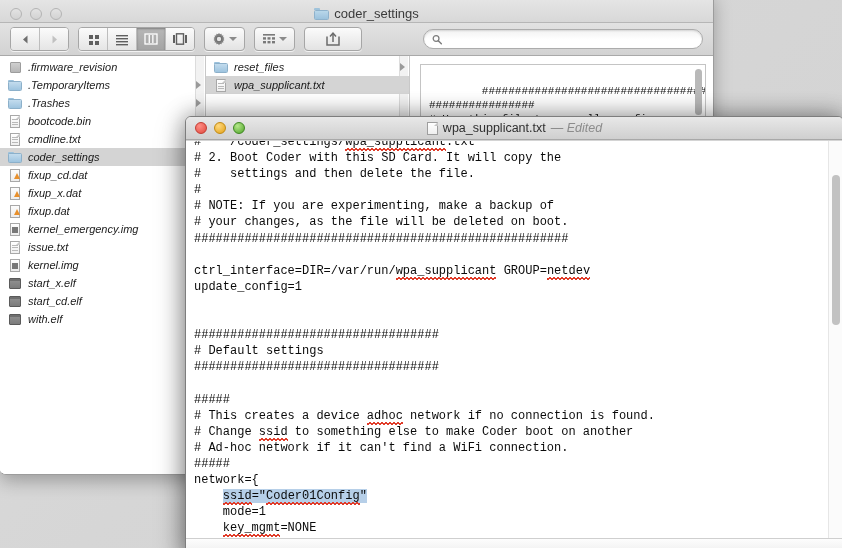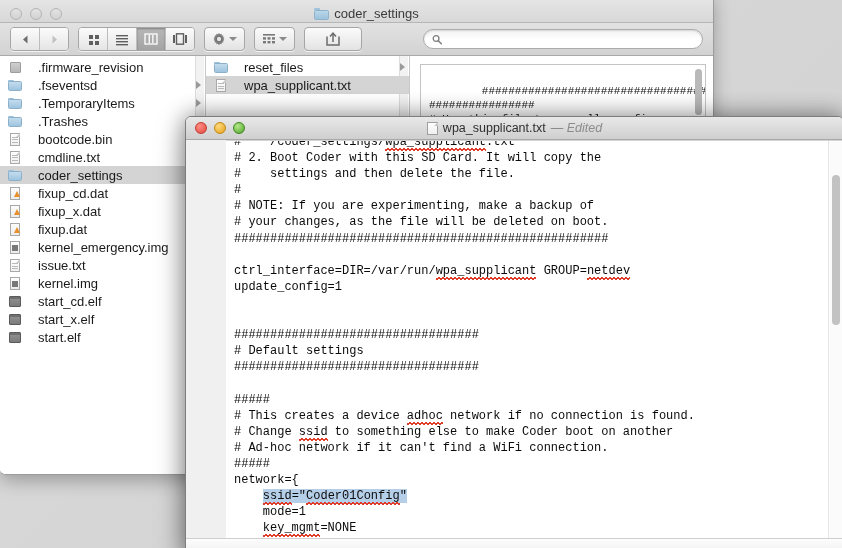--- a/index.html
+++ b/index.html
@@ -197,11 +197,12 @@
     display: flex;
     align-items: center;
     padding: 0 4px 0 8px;
-    gap: 16px;
-    font-size: 13px;
+    gap: 6px;
+    font-size: 11px;
     color: #1a1a1a;
     position: relative;
     white-space: nowrap;
+    font-style: italic;
   }
   .frow.sel-inactive { background: #d4d4d4; }
   .frow .disc {

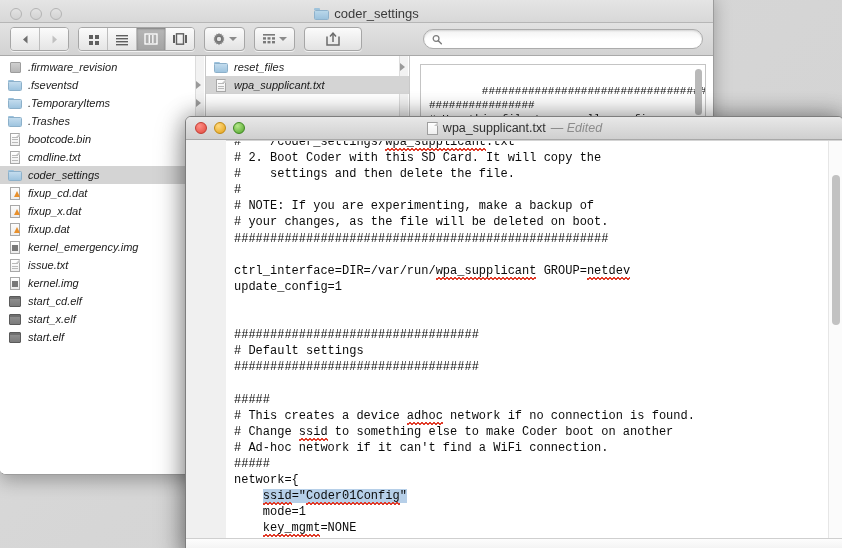--- a/index.html
+++ b/index.html
@@ -524,11 +524,6 @@
         </div>
         <div class="frow">
           <span class="ico ico-folder"></span>
-          <span>.fseventsd</span>
-          <span class="disc"></span>
-        </div>
-        <div class="frow">
-          <span class="ico ico-folder"></span>
           <span>.TemporaryItems</span>
           <span class="disc"></span>
         </div>

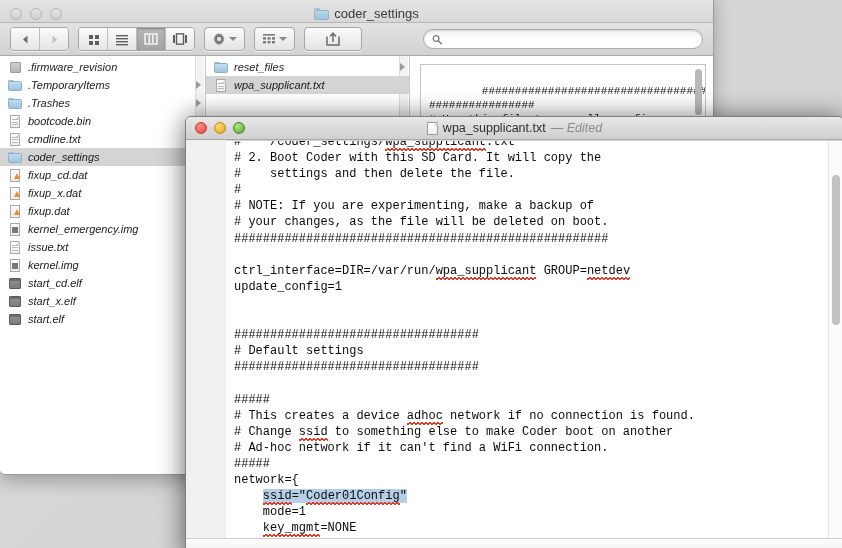--- a/index.html
+++ b/index.html
@@ -356,7 +356,6 @@
     position: relative;
     overflow: hidden;
     border-top: 1px solid #d4d4d4;
-    margin-left: 40px;
   }
   #te-text {
     position: absolute;

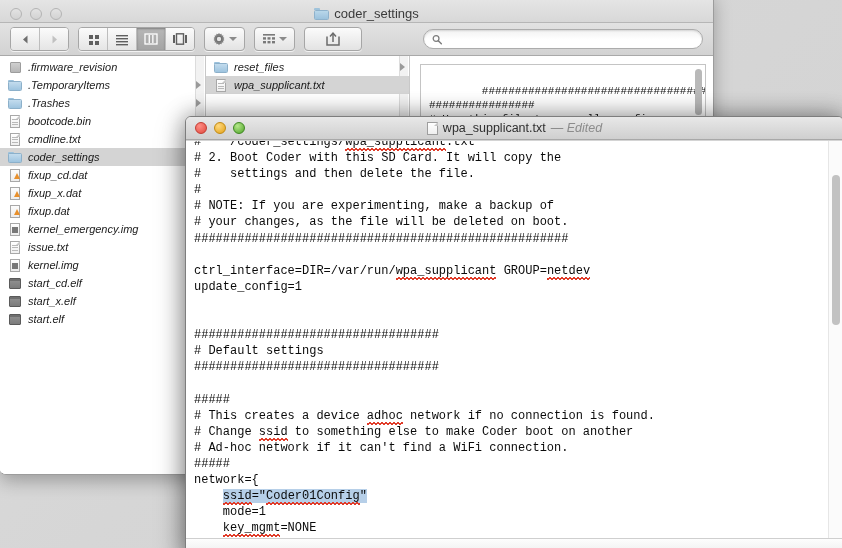--- a/index.html
+++ b/index.html
@@ -576,11 +576,11 @@
         </div>
         <div class="frow">
           <span class="ico ico-exe"></span>
+          <span>start_x.elf</span>
+        </div>
+        <div class="frow">
+          <span class="ico ico-exe"></span>
           <span>start_cd.elf</span>
-        </div>
-        <div class="frow">
-          <span class="ico ico-exe"></span>
-          <span>start_x.elf</span>
         </div>
         <div class="frow">
           <span class="ico ico-exe"></span>

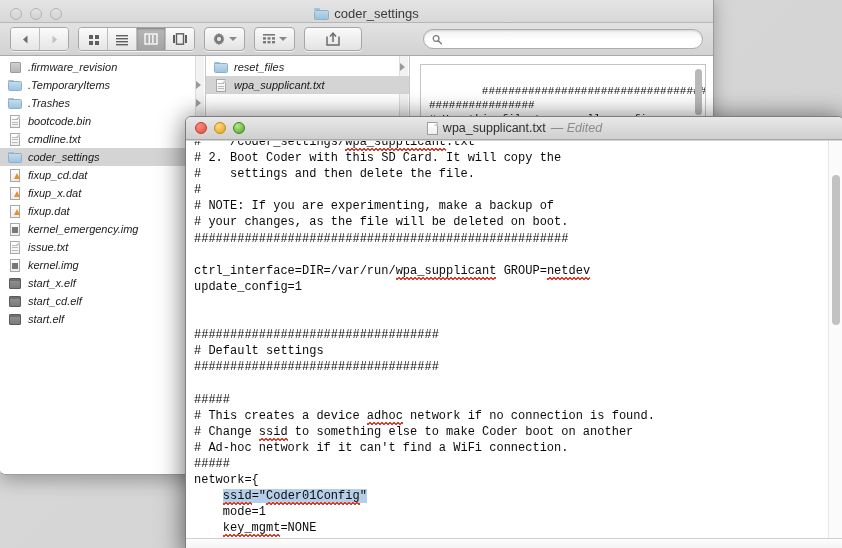--- a/index.html
+++ b/index.html
@@ -584,7 +584,7 @@
         </div>
         <div class="frow">
           <span class="ico ico-exe"></span>
-          <span>start.elf</span>
+          <span>with.elf</span>
         </div>
       </div>
     <div class="col" id="col2">

